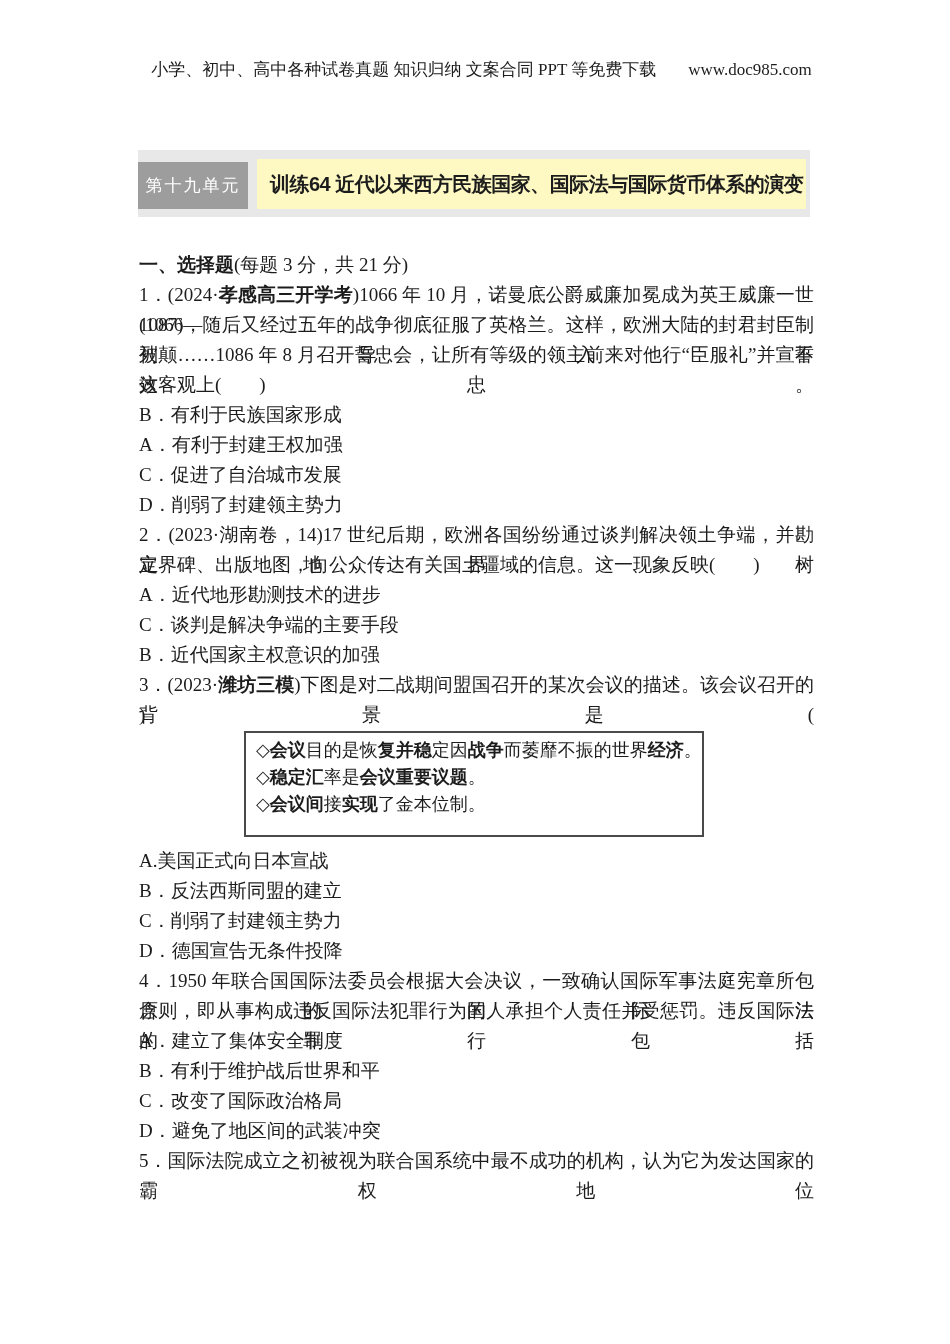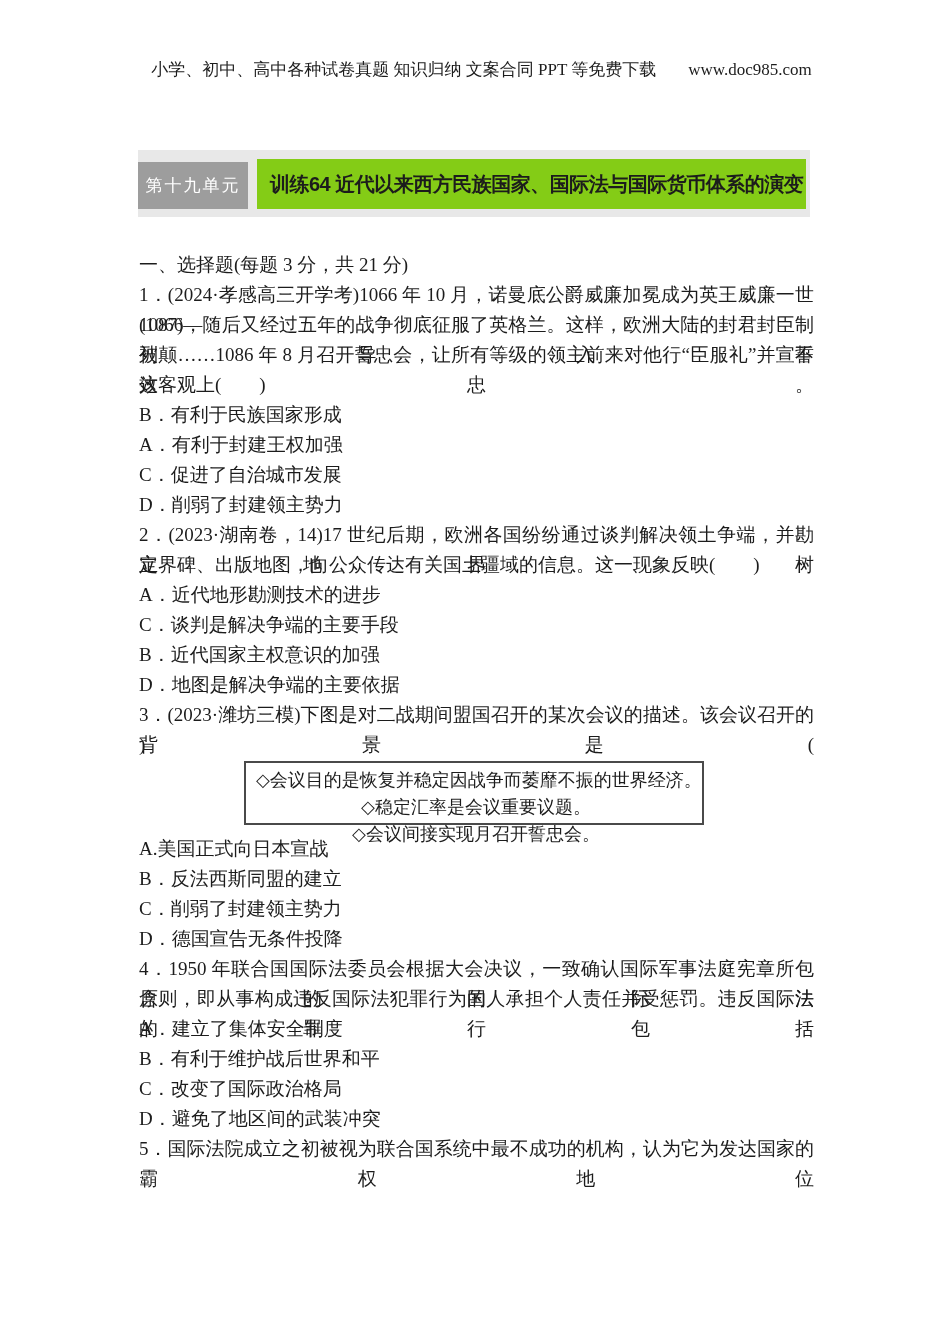--- a/index.html
+++ b/index.html
@@ -36,7 +36,7 @@
   }
   .title-box {
     position: absolute; left: 119px; top: 9px; right: 4px; height: 50px;
-    background: #84cc16;
+    background: #fef9c3;
     font-family: "Liberation Sans", "DejaVu Sans", sans-serif;
     font-weight: bold; font-size: 20px; letter-spacing: -0.5px;
     line-height: 50px; padding-left: 13px;

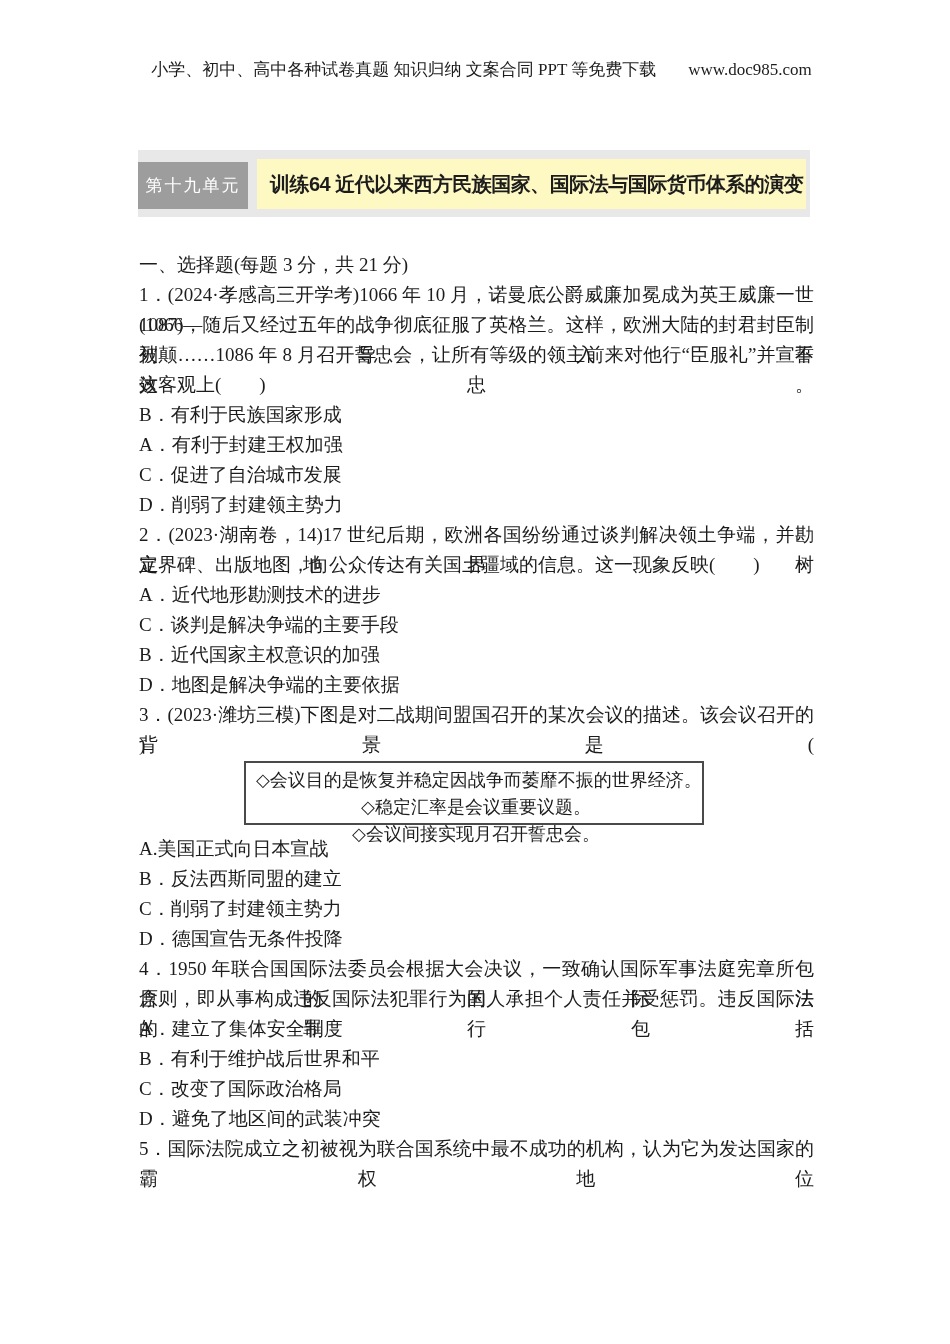--- a/index.html
+++ b/index.html
@@ -57,7 +57,7 @@
   }
   .b {
     font-family: "Liberation Sans", "DejaVu Sans", sans-serif;
-    font-weight: normal;
+    font-weight: bold;
   }
   .qbox {
     box-sizing: border-box;

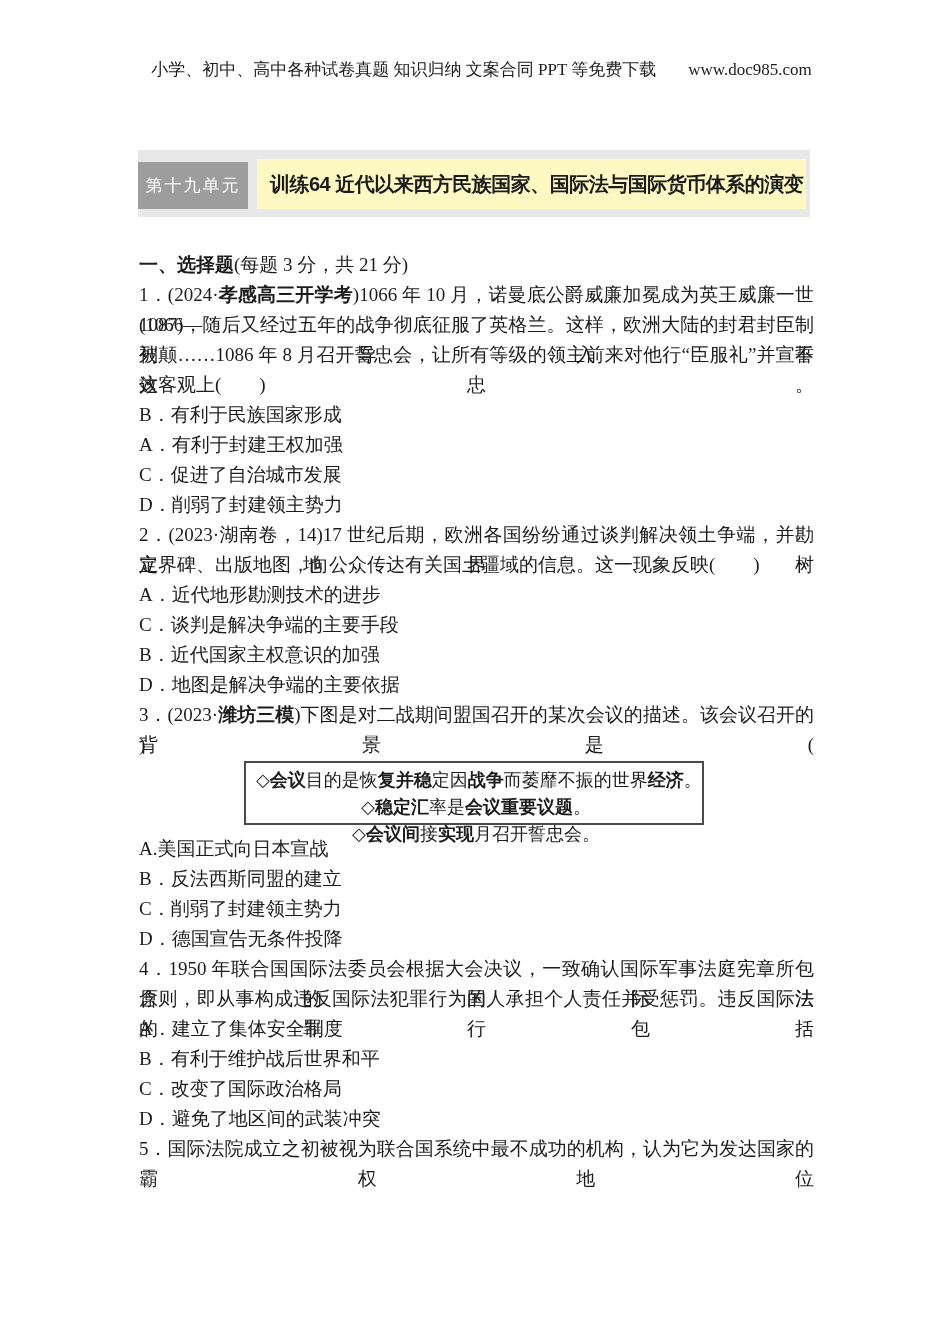--- a/index.html
+++ b/index.html
@@ -96,7 +96,6 @@
     <div class="line"><span>A．近代地形勘测技术的进步</span></div>
     <div class="line"><span>C．谈判是解决争端的主要手段</span></div>
     <div class="line"><span>B．近代国家主权意识的加强</span></div>
-    <div class="line"><span>D．地图是解决争端的主要依据</span></div>
     <div class="line j"><span>3．(2023·</span><span class="b">潍坊三模</span><span>)下图是对二战期间盟国召开的某次会议的描述。该会议召开的背景是(</span></div>
     <div class="line"><span>)</span></div>
     <div class="qbox">

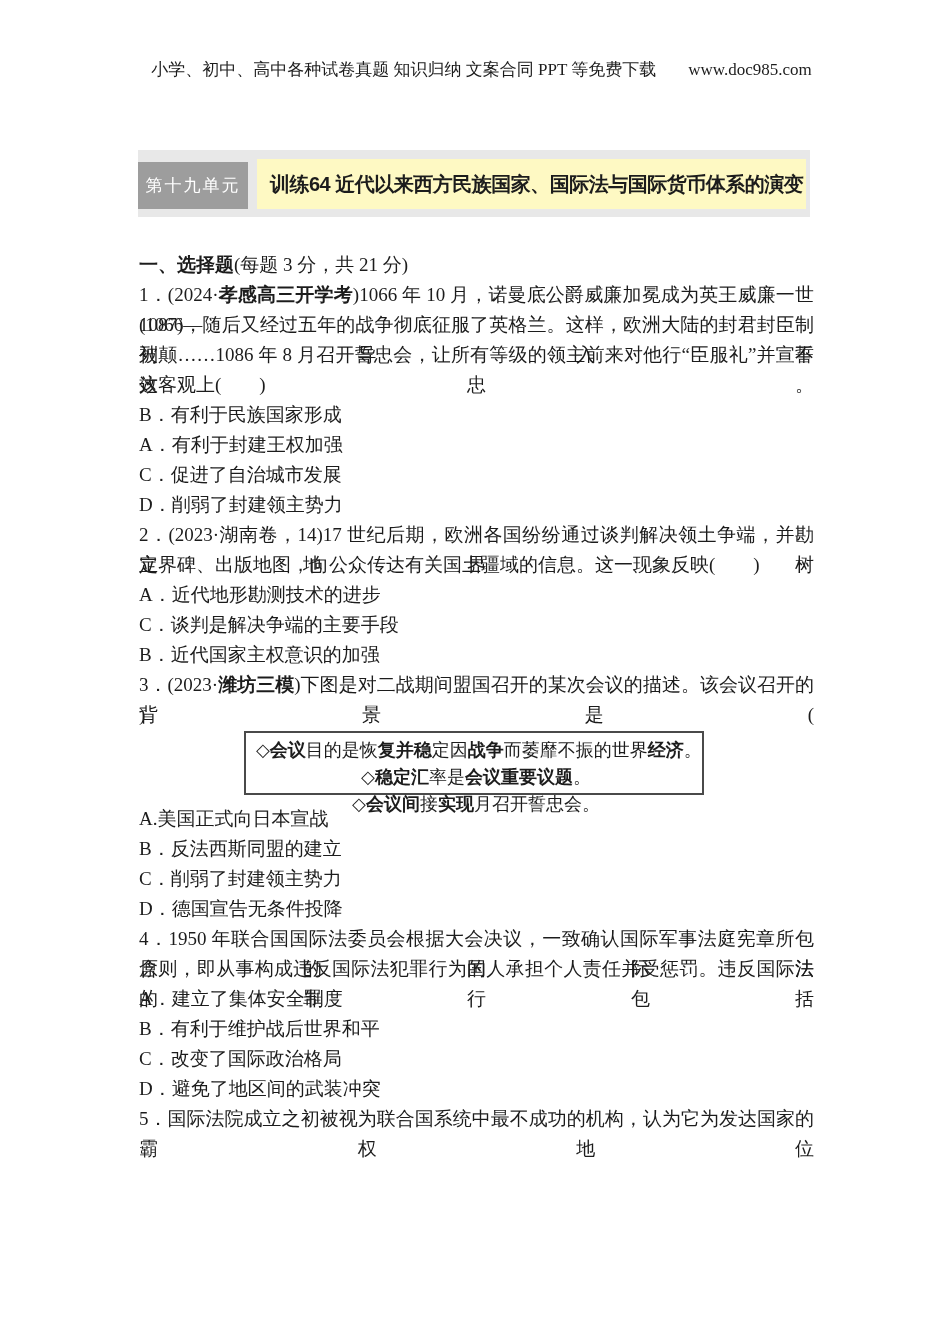--- a/index.html
+++ b/index.html
@@ -61,11 +61,10 @@
   }
   .qbox {
     box-sizing: border-box;
-    width: 460px; height: 64px;
+    width: 460px; height: 106px;
     margin: 1px 0 9px 105px;
     border: 2px solid var(--box-border, #4a4a4a);
     padding: 4px 6px 8px 10px;
-    text-align: center;
   }
   .qbox .line { height: 27px; line-height: 27px; font-size: 18px; }
 </style>

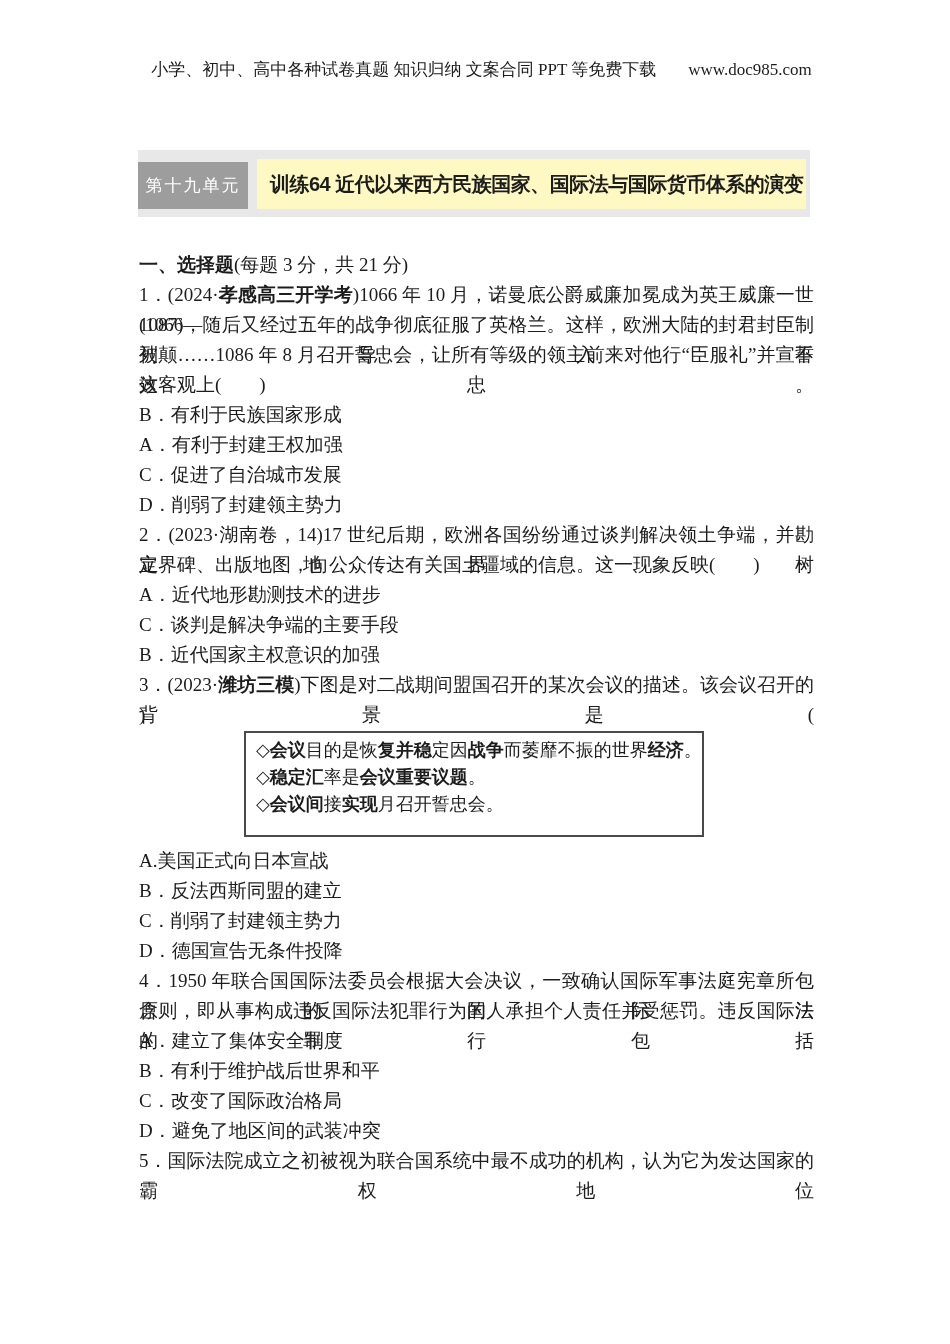--- a/index.html
+++ b/index.html
@@ -100,7 +100,7 @@
     <div class="qbox">
       <div class="line"><span>◇</span><span class="b">会议</span><span>目的是恢</span><span class="b">复并稳</span><span>定因</span><span class="b">战争</span><span>而萎靡不振的世界</span><span class="b">经济</span><span>。</span></div>
       <div class="line"><span>◇</span><span class="b">稳定汇</span><span>率是</span><span class="b">会议重要议题</span><span>。</span></div>
-      <div class="line"><span>◇</span><span class="b">会议间</span><span>接</span><span class="b">实现</span><span>月召开誓忠会。</span></div>
+      <div class="line"><span>◇</span><span class="b">会议间</span><span>接</span><span class="b">实现</span><span>了金本位制。</span></div>
     </div>
     <div class="line"><span>A.美国正式向日本宣战</span></div>
     <div class="line"><span>B．反法西斯同盟的建立</span></div>

